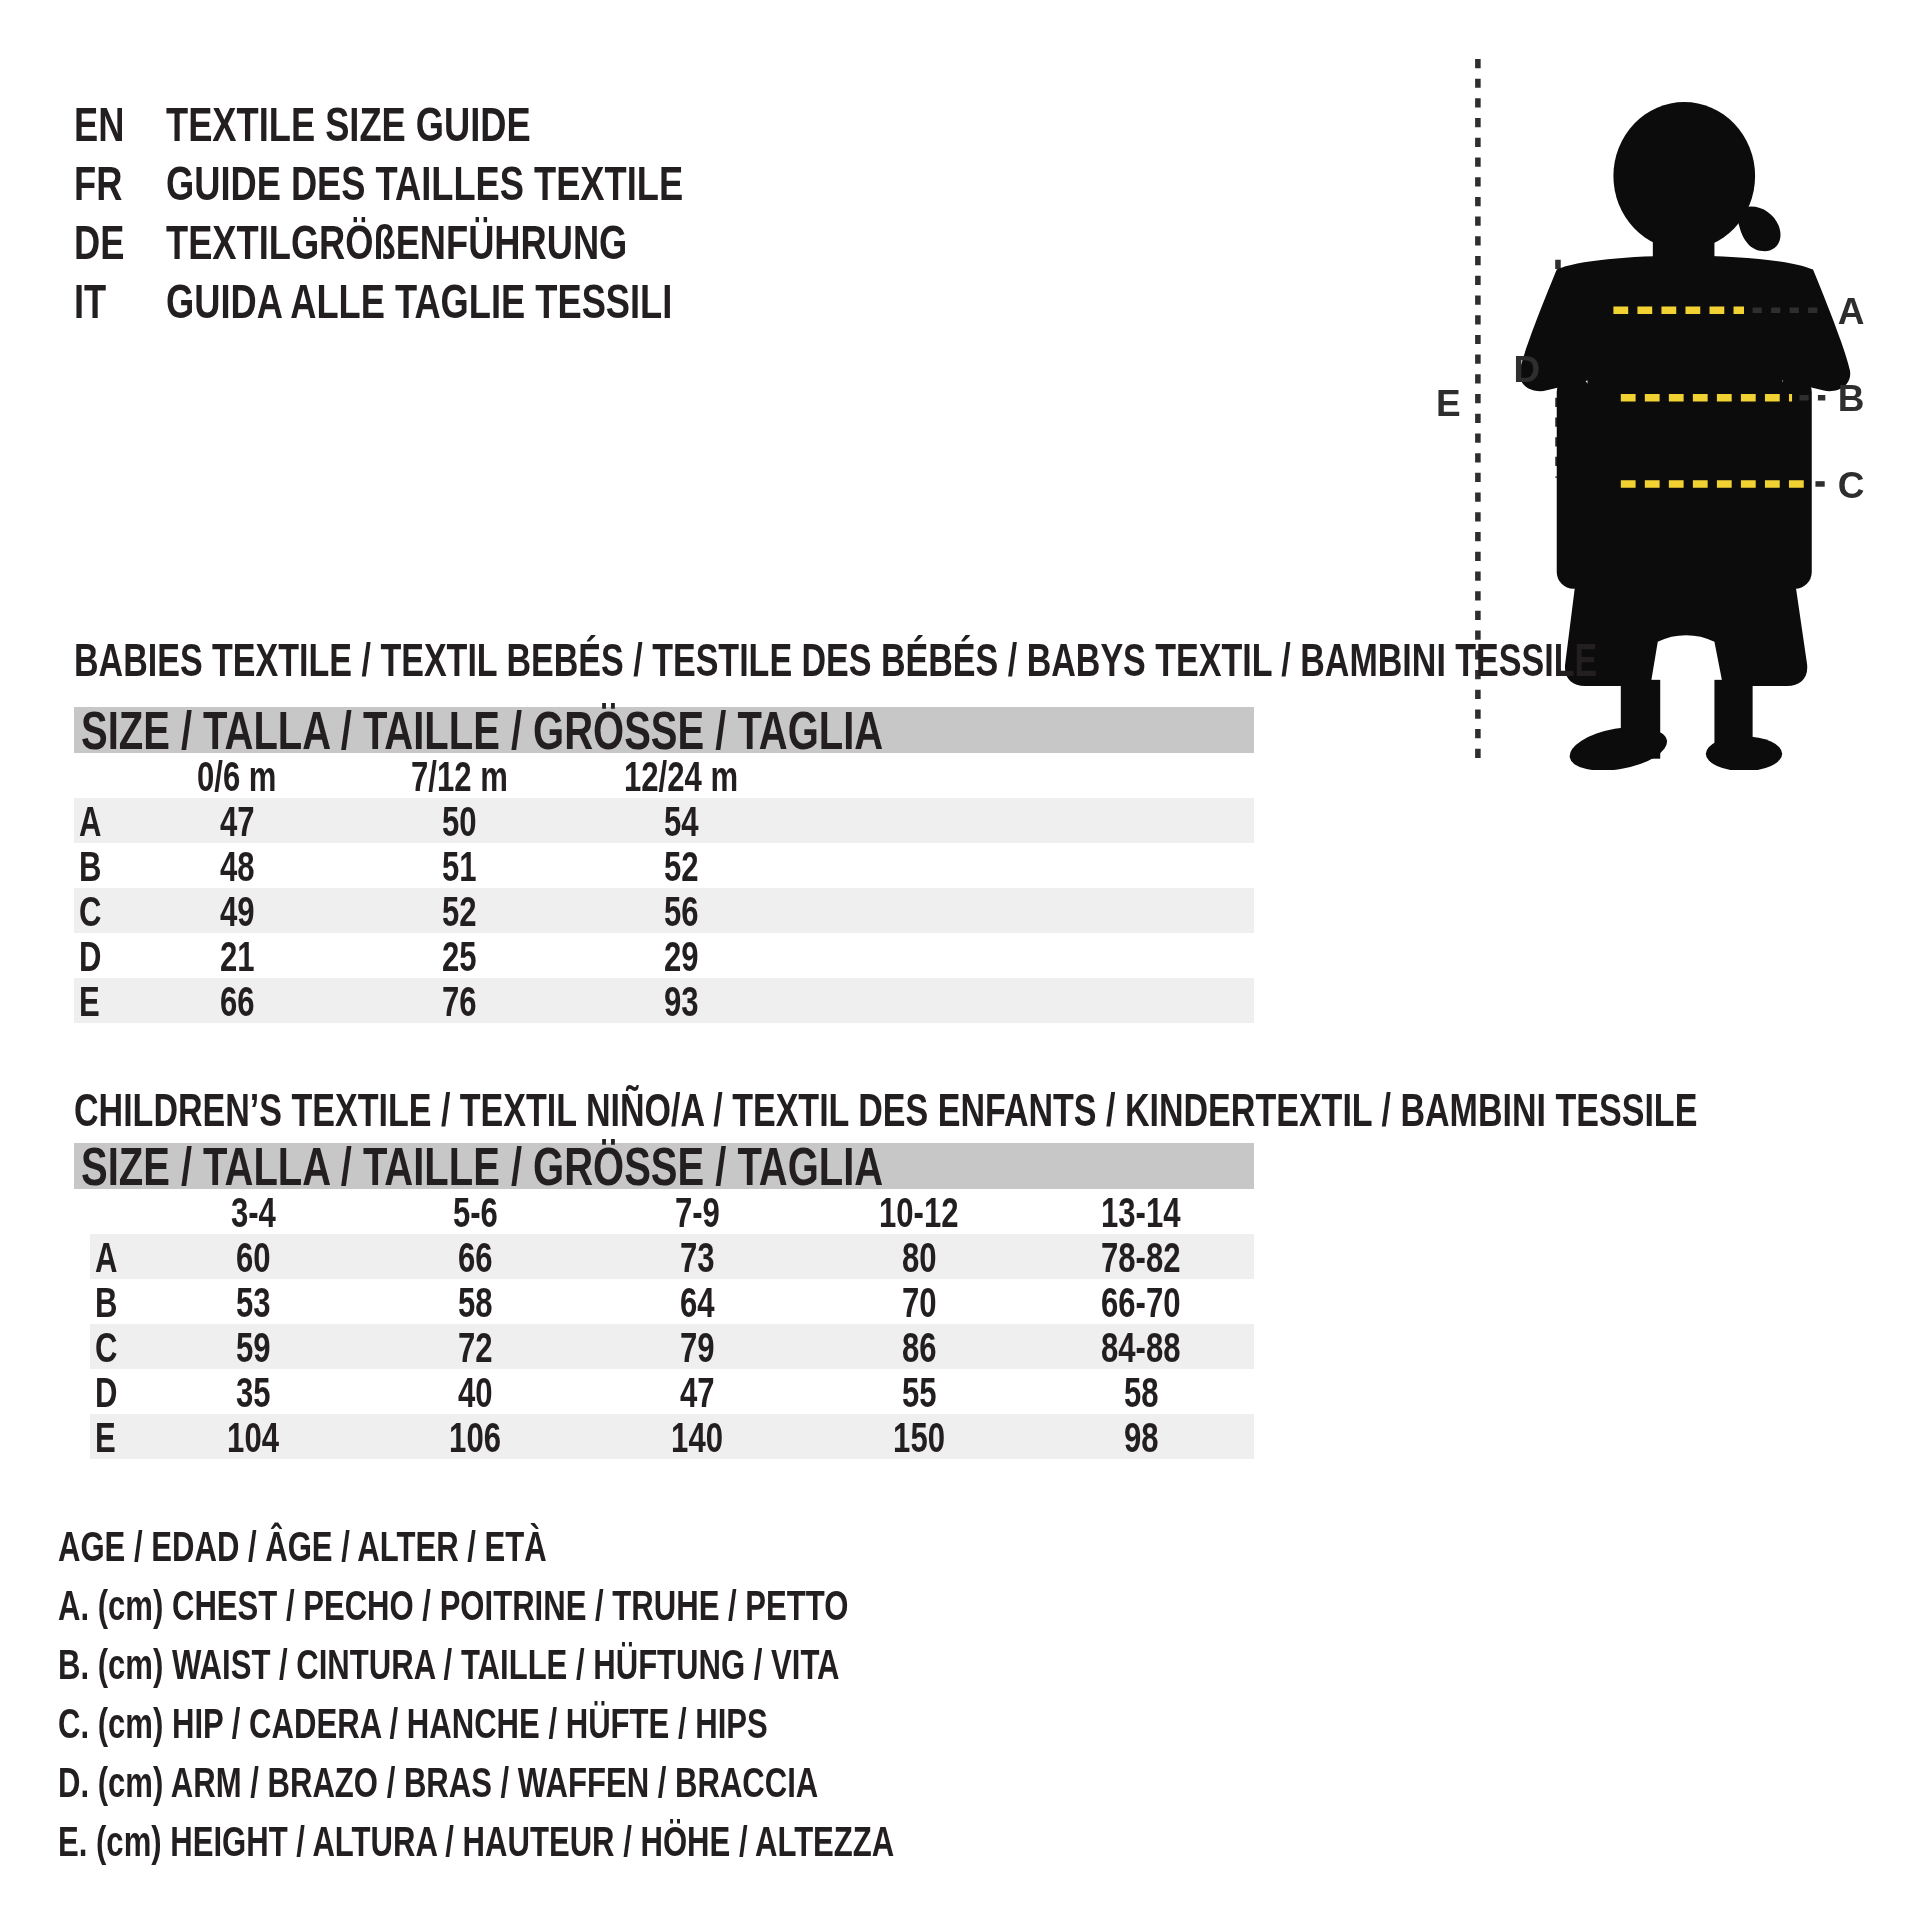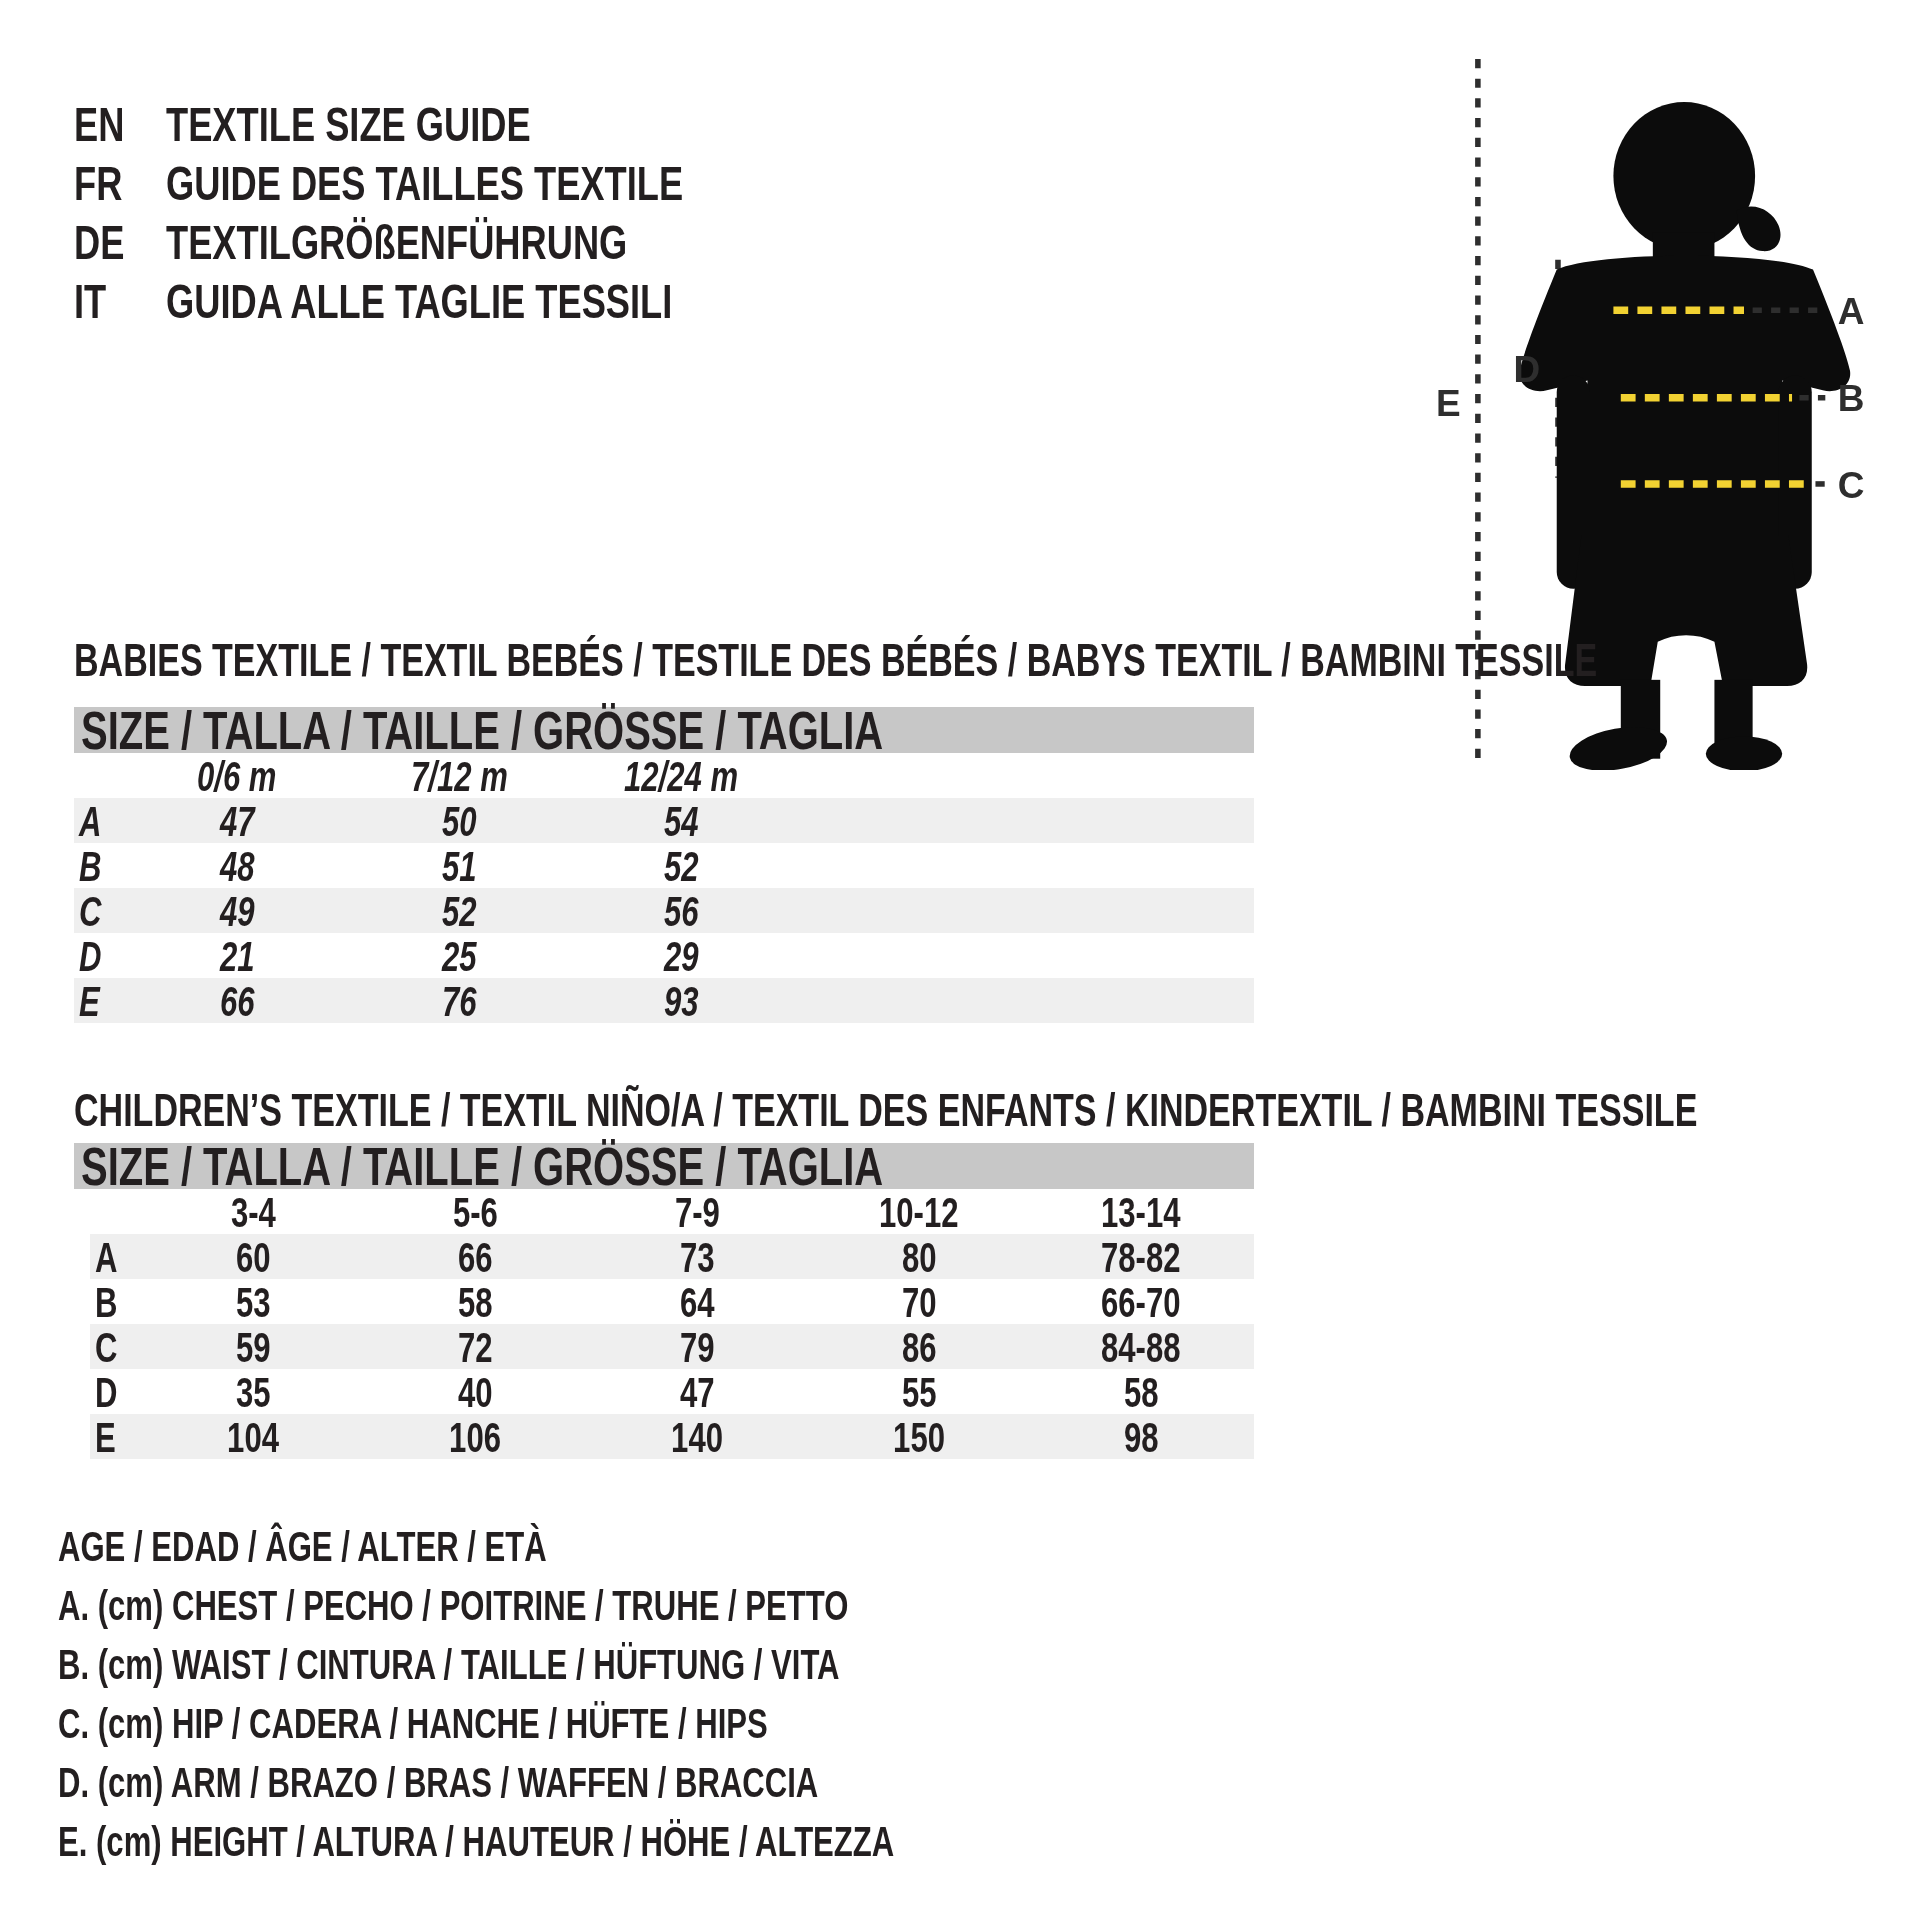--- a/index.html
+++ b/index.html
@@ -29,7 +29,7 @@
   #children-table { top:1143px; }
   .bar { height:46px; background:#C7C7C7; display:flex; align-items:center; padding-left:7.4px; box-sizing:border-box; font-size:54px; font-weight:700; }
   .row { height:45px; display:grid; align-items:center; font-size:42px; font-weight:700; }
-  .babies-grid { grid-template-columns:52px repeat(3,222px) 1fr;font-style:italic; }
+  .babies-grid { grid-template-columns:52px repeat(3,222px) 1fr; }
   .children-grid { grid-template-columns:52px repeat(5,222px) 1fr;margin-left:16px; }
   .row.stripe { background:#EFEFEF; }
   .cell { display:flex; justify-content:center; align-items:center; height:100%; }

